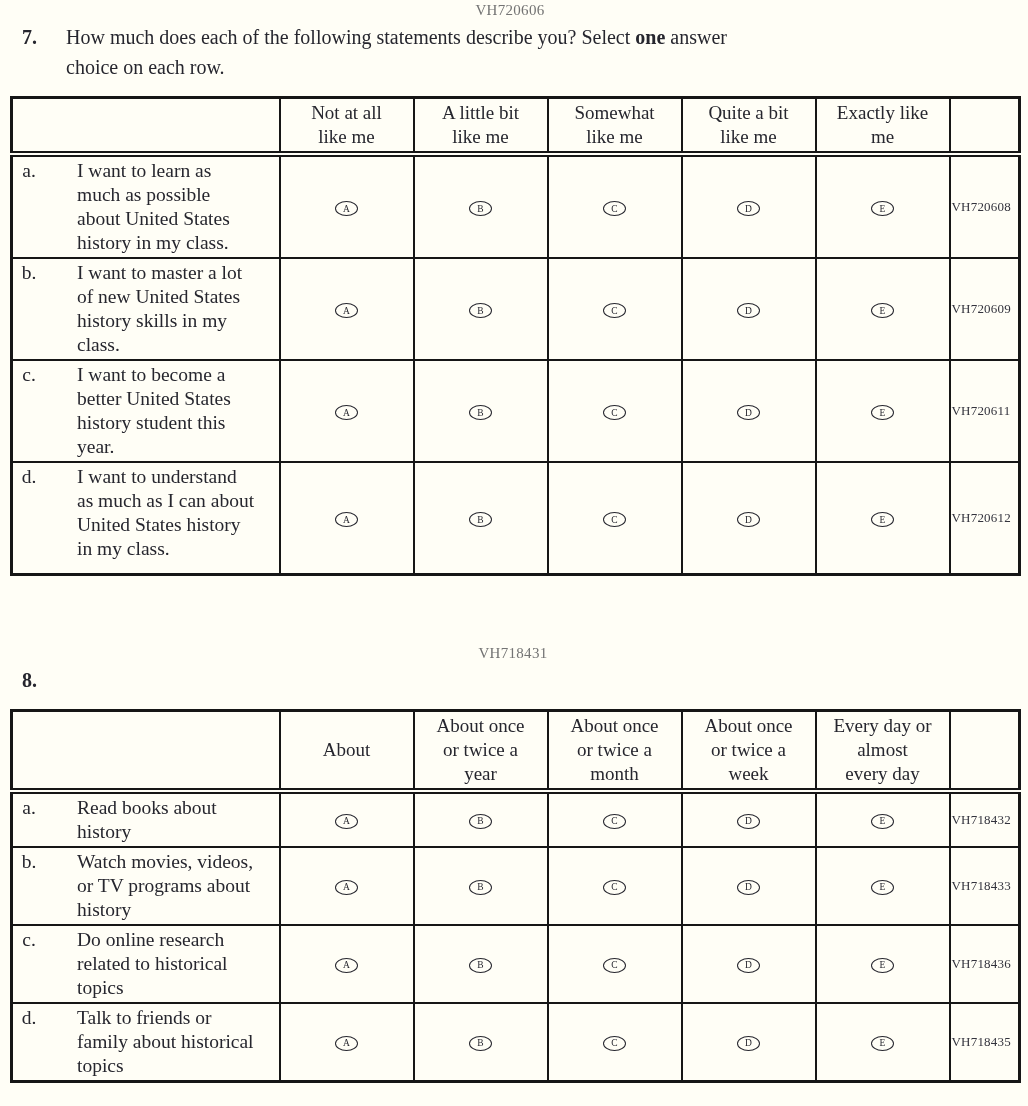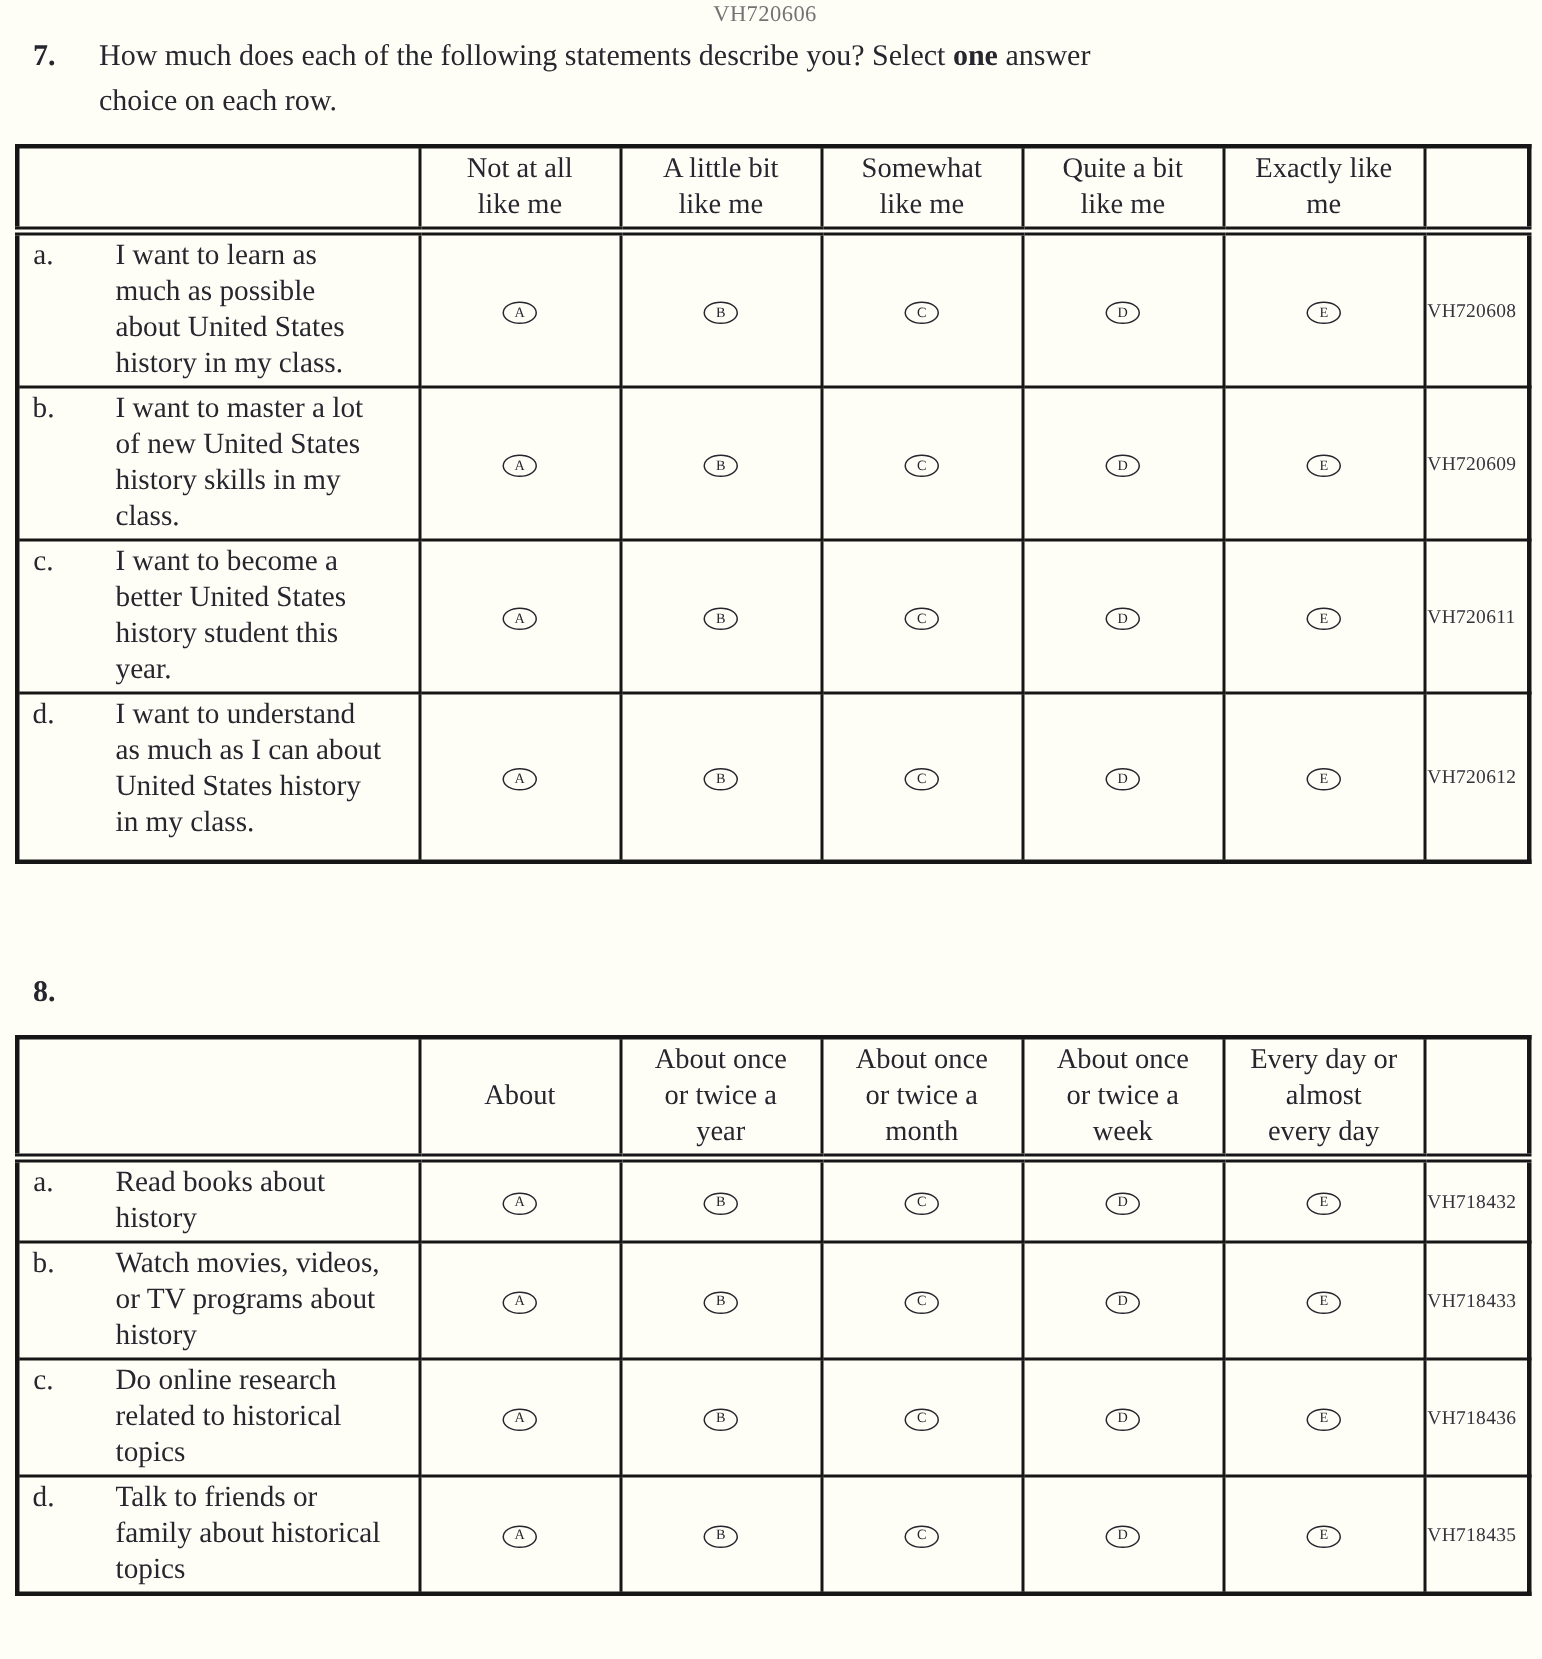--- a/index.html
+++ b/index.html
@@ -287,6 +287,7 @@
   </div>
 
   <div class="q8-block">
+    <div class="vh-code q8-code">VH718431</div>
 
     <div class="q-line">
       <span class="q-num">8.</span>

